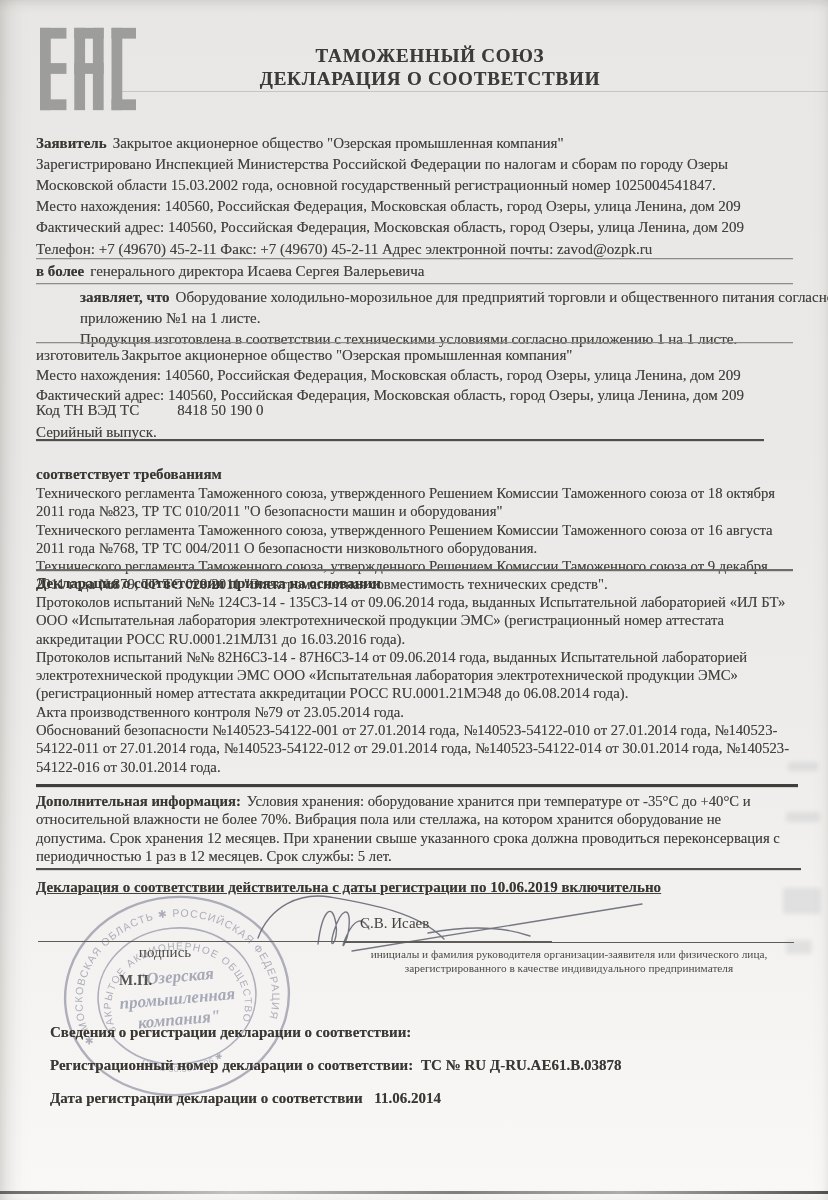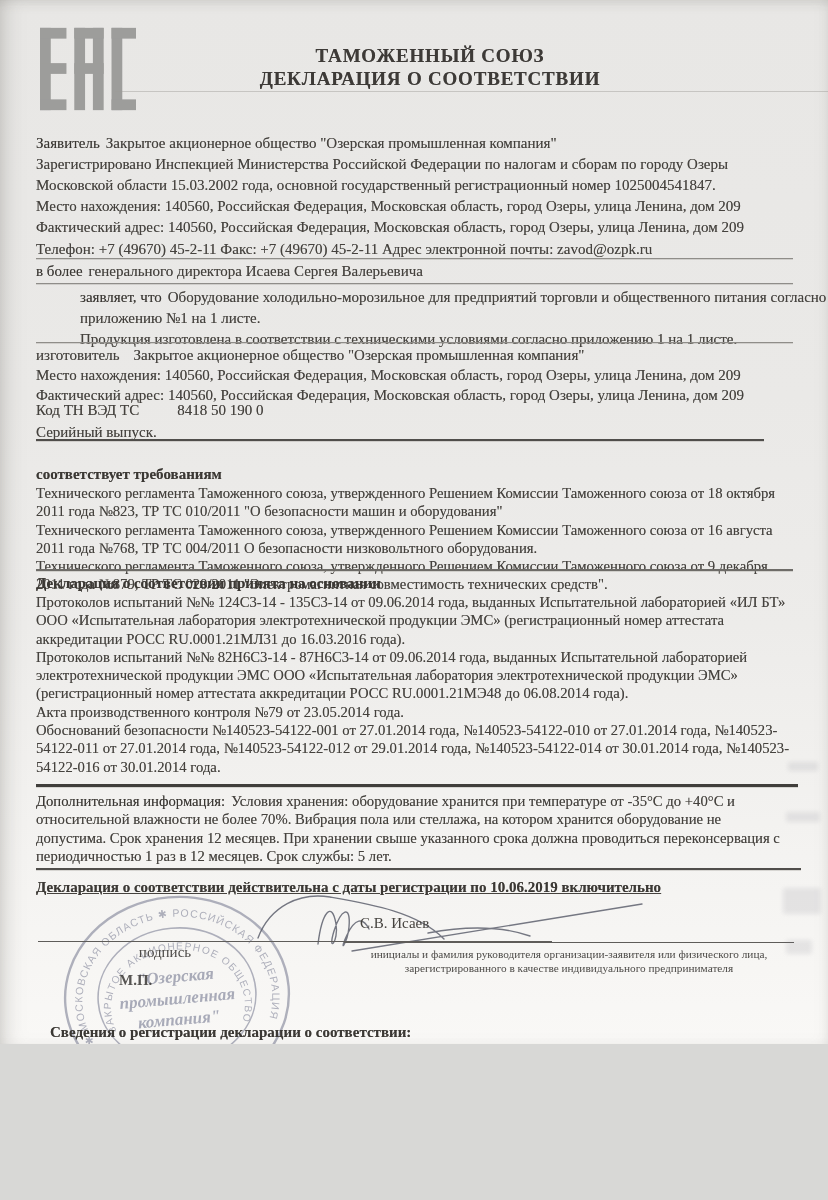--- a/index.html
+++ b/index.html
@@ -4,7 +4,7 @@
 <style>
   html,body{margin:0;padding:0;background:#d8d8d6;}
   .page{
-    position:relative;width:828px;height:1044px;overflow:hidden;
+    position:relative;width:828px;height:1200px;overflow:hidden;
     background:linear-gradient(180deg,#e8e7e5 0%,#eae9e7 38%,#edecea 60%,#f4f3f1 82%,#f9f8f6 100%);
     box-shadow:inset 16px 0 22px -14px rgba(120,118,112,.38),
                inset -8px 0 16px -10px rgba(140,138,132,.22),

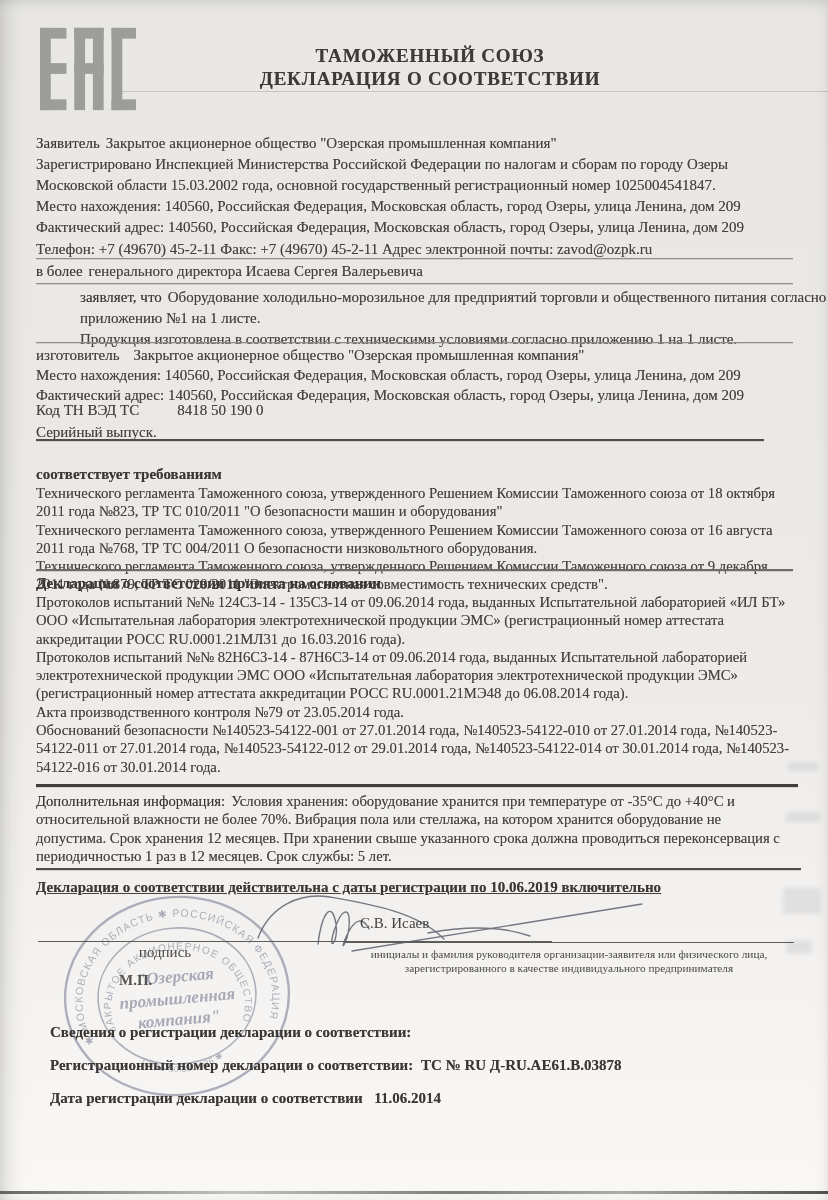--- a/index.html
+++ b/index.html
@@ -18,7 +18,7 @@
        text-shadow:0 0 .4px rgba(68,65,61,.55);}
   .sec p{margin:0;}
   .b{font-weight:bold;color:#3b3834;}
-  .lbl{font-weight:normal;color:#3b3834;margin-right:6px;}
+  .lbl{font-weight:bold;color:#3b3834;margin-right:6px;}
   .dense{font-size:14.7px;line-height:18.3px;}
   .rule{position:absolute;left:36px;height:1px;background:#8f8d89;box-shadow:0 1px 0 rgba(160,158,152,.35);}
   .rule.mid{height:2px;background:#504e4b;}

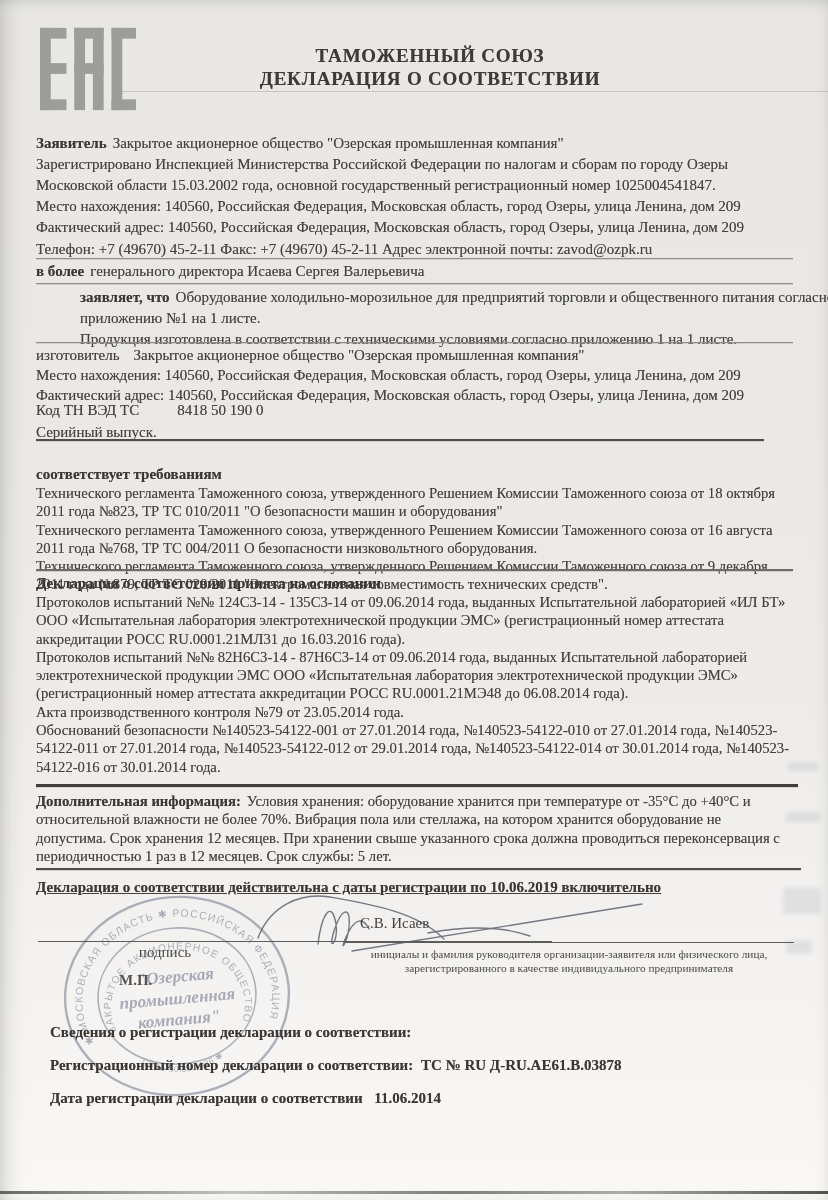--- a/index.html
+++ b/index.html
@@ -86,7 +86,7 @@
   <div class="rule" style="top:342px;width:757px;"></div>
 
   <div class="sec" style="top:345px;line-height:20px;">
-    <p><span style="margin-right:14px;">изготовитель</span><span>Закрытое акционерное общество "Озерская промышленная компания"</span></p>
+    <p><span style="margin-right:2px;">изготовитель</span><span>Закрытое акционерное общество "Озерская промышленная компания"</span></p>
     <p>Место нахождения: 140560, Российская Федерация, Московская область, город Озеры, улица Ленина, дом 209</p>
     <p>Фактический адрес: 140560, Российская Федерация, Московская область, город Озеры, улица Ленина, дом 209</p>
   </div>

